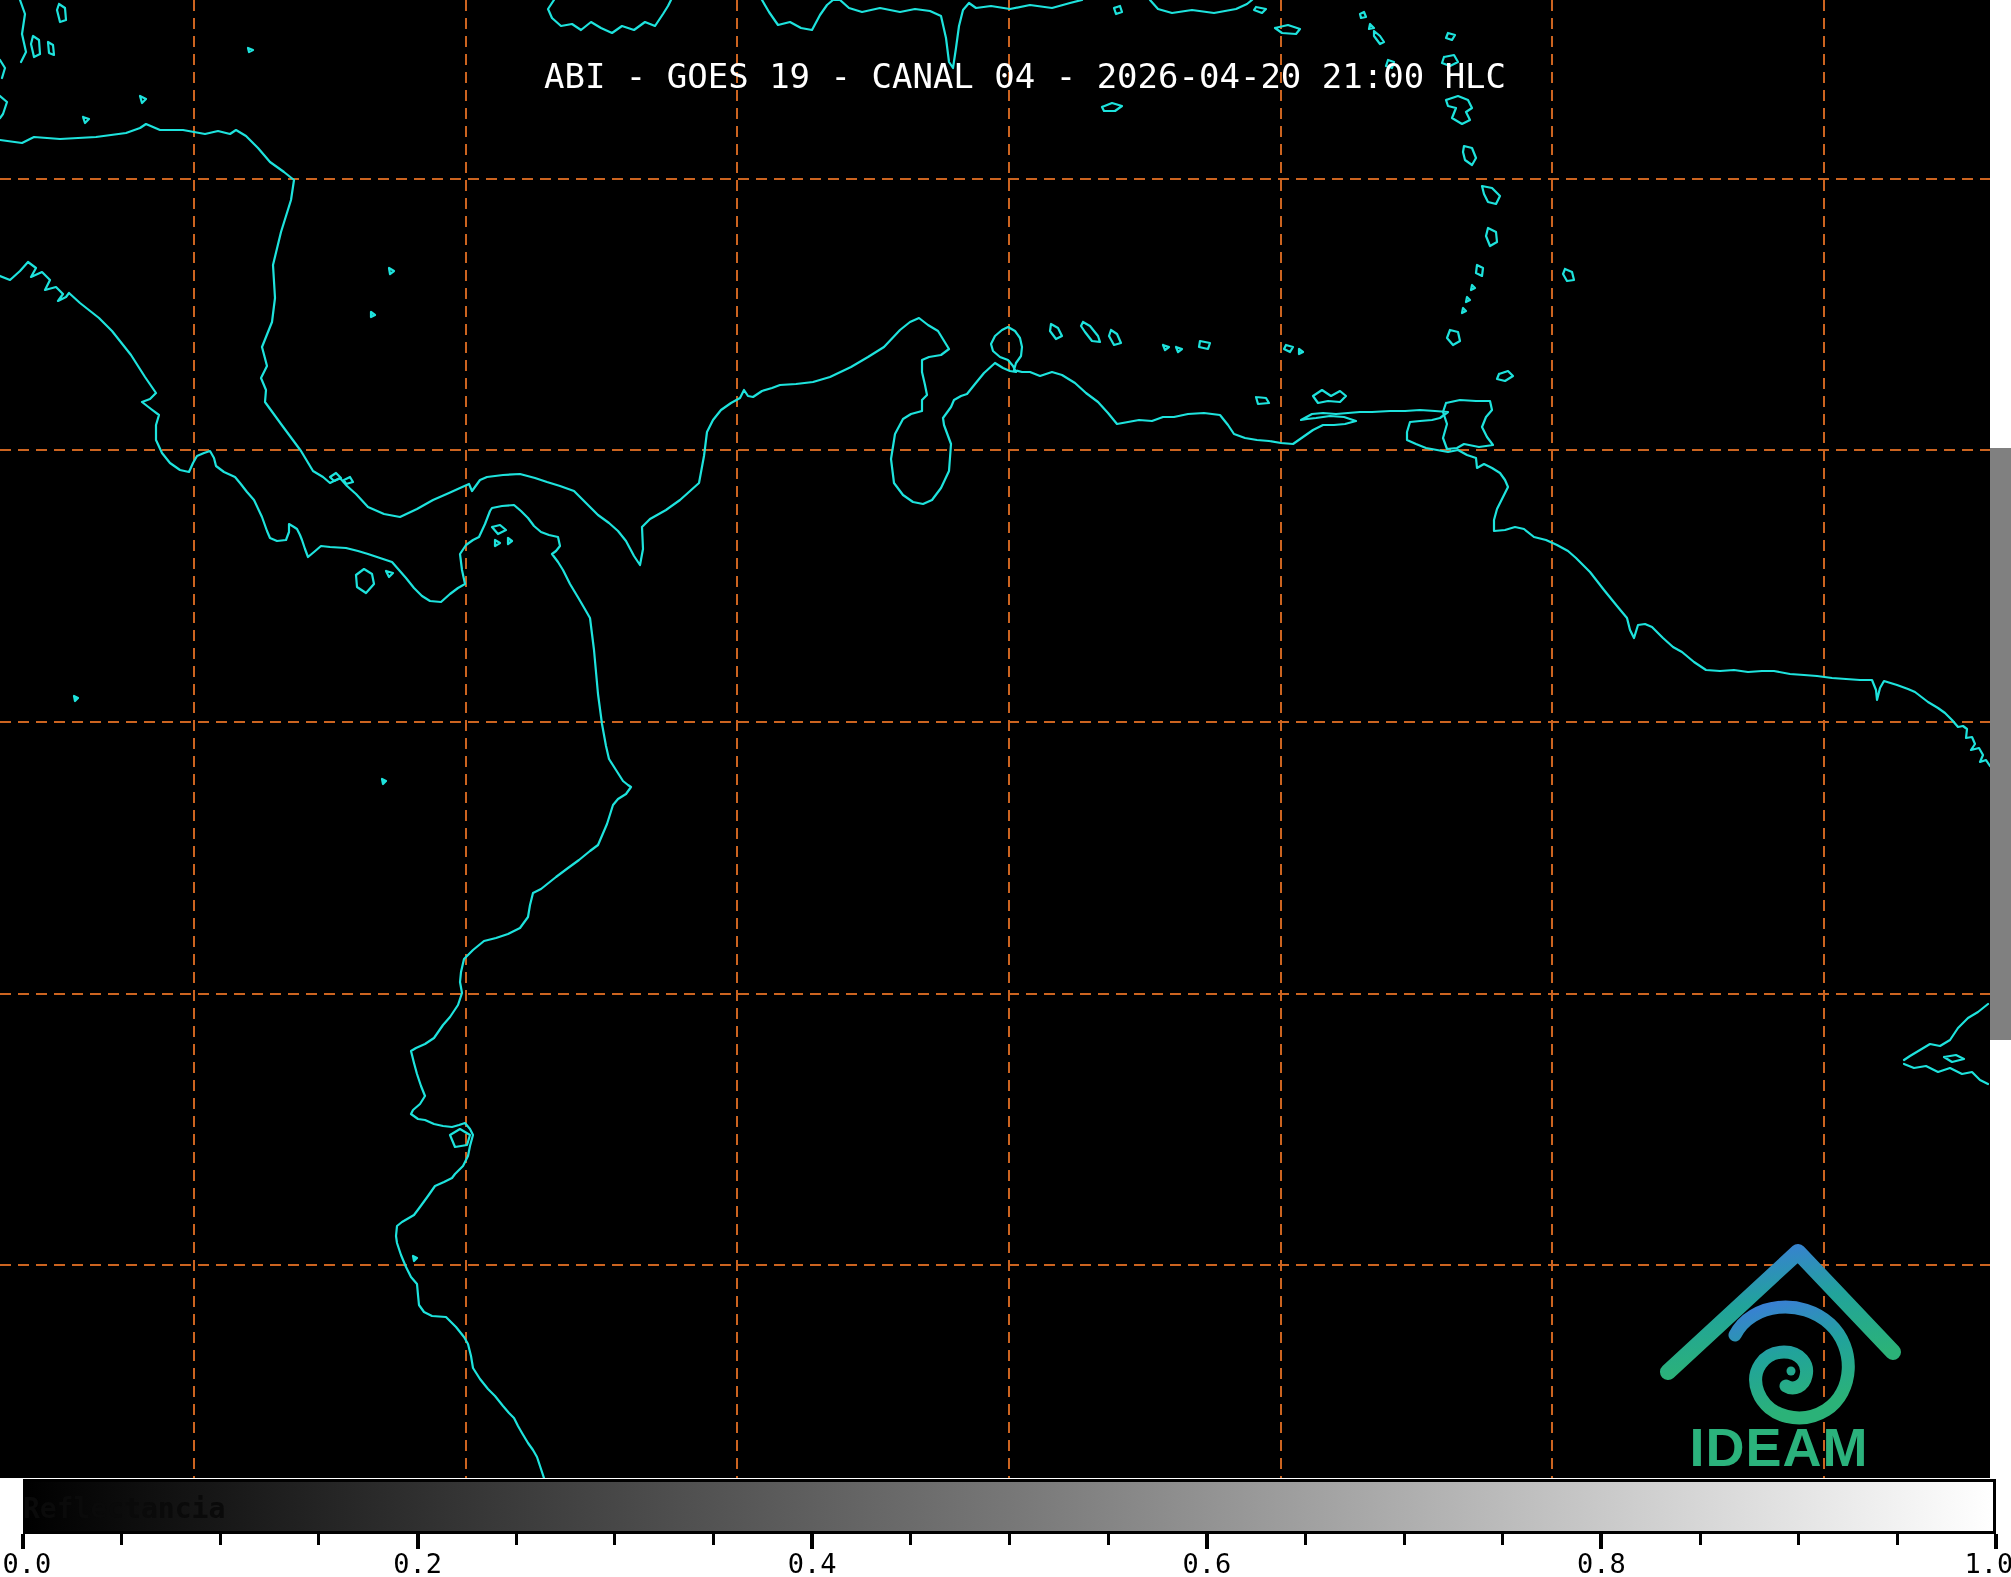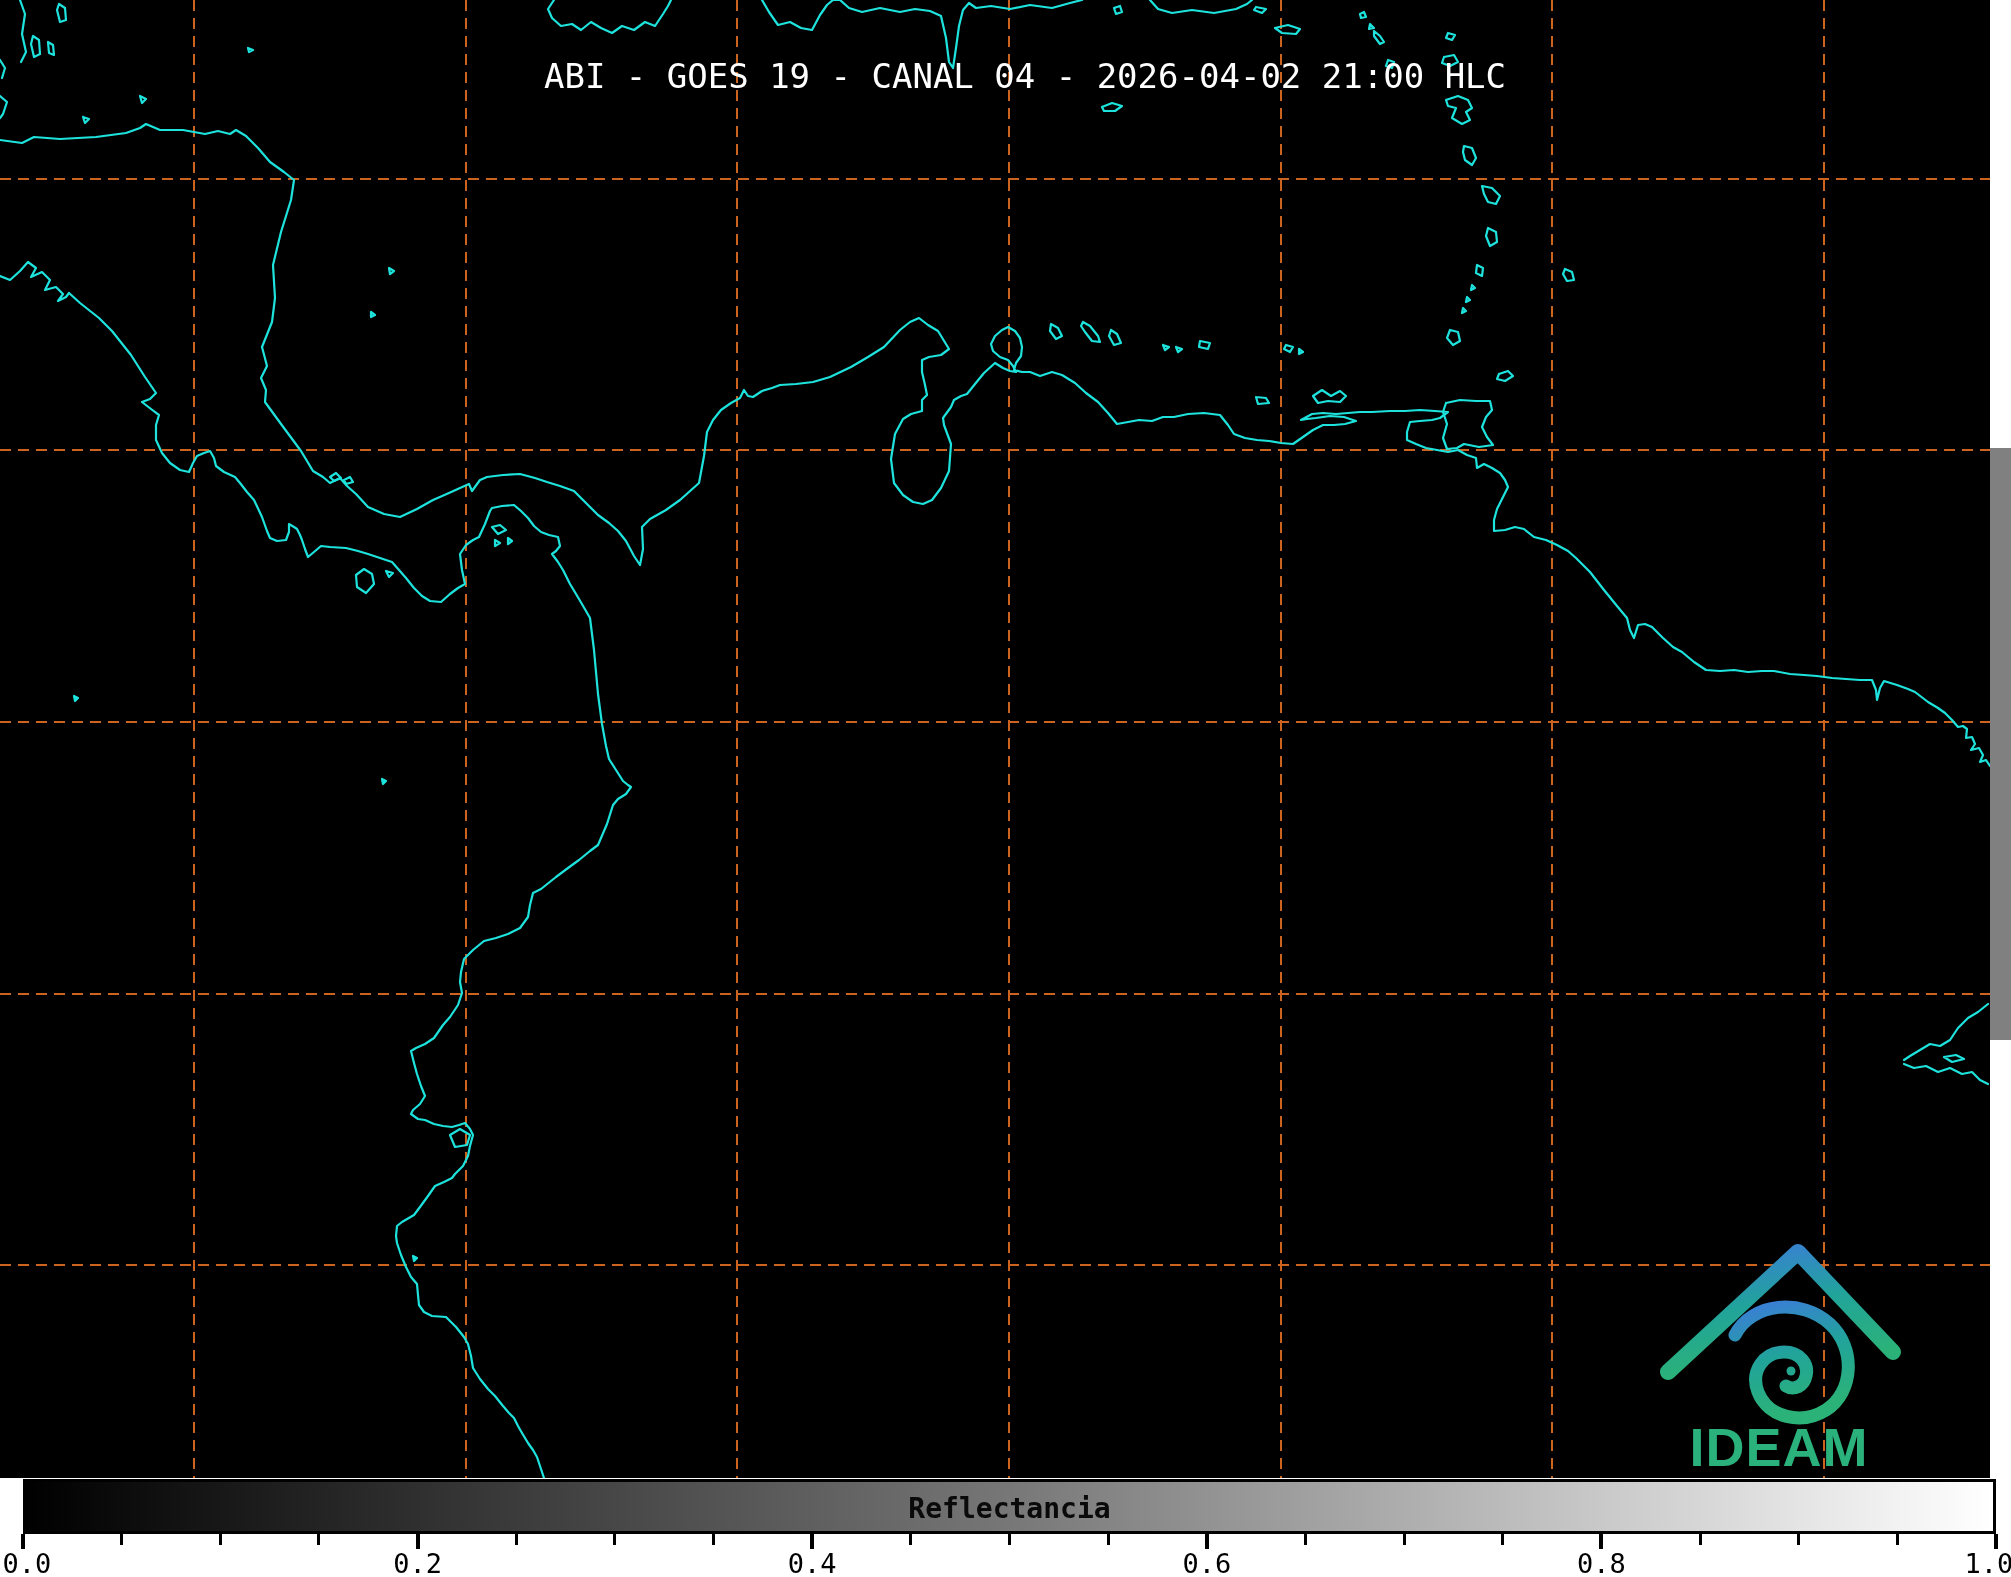--- a/index.html
+++ b/index.html
@@ -104,7 +104,7 @@
       <rect x="1990" y="1040" width="21" height="438" fill="#ffffff"></rect>
     </svg>
 
-  <div id="title">ABI - GOES 19 - CANAL 04 - 2026-04-02 21:00 HLC</div>
+  <div id="title">ABI - GOES 19 - CANAL 04 - 2026-04-20 21:00 HLC</div>
 
   <svg id="logo" width="260" height="235" viewBox="0 0 260 235">
     <defs>

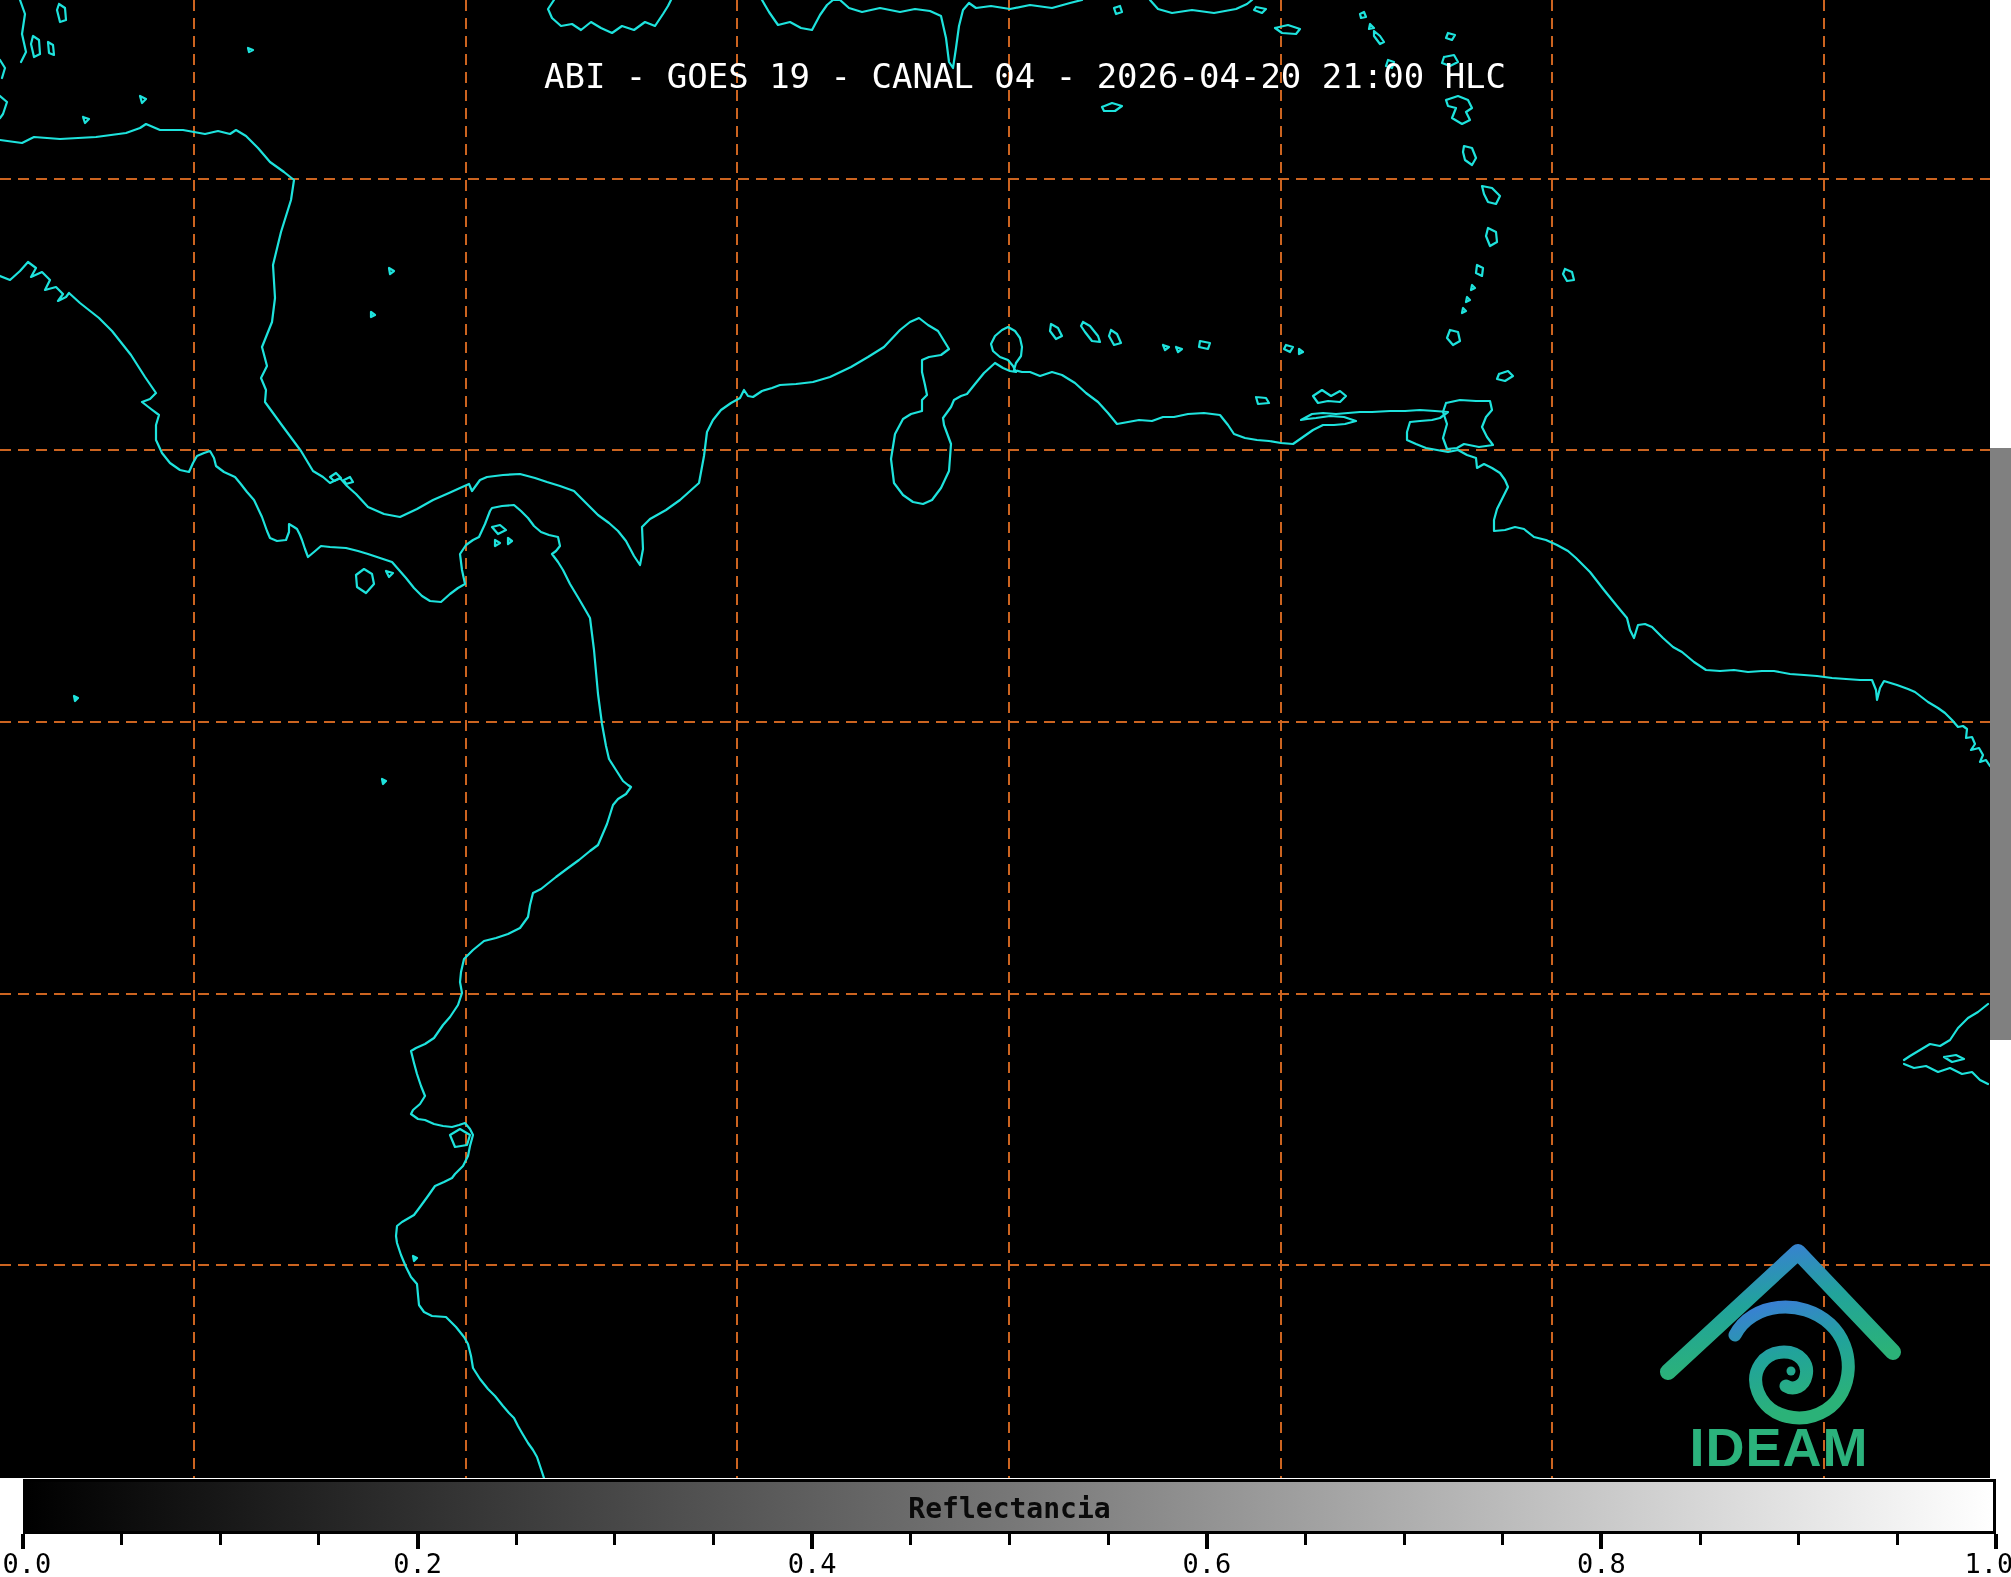--- a/index.html
+++ b/index.html
@@ -11,7 +11,7 @@
   #cbar-strip{position:absolute;left:0;top:1478px;width:2011px;height:99px;background:#fff;}
   #cbar{position:absolute;left:23px;top:1px;width:1973px;height:55px;box-sizing:border-box;
         border:3px solid #000;background:linear-gradient(90deg,#000 0%,#777 50%,#fff 100%);}
-  #cbar-label{position:absolute;top:14px;left:23px;width:1973px;text-align:center;
+  #cbar-label{position:absolute;top:14px;left:23px;width:1973px;
               color:#0a0a0a;font-size:28px;font-weight:bold;}
   .tick{position:absolute;background:#000;}
   .ticklabel{position:absolute;top:70px;transform:translateX(-50%);color:#000;font-size:27px;white-space:nowrap;}

